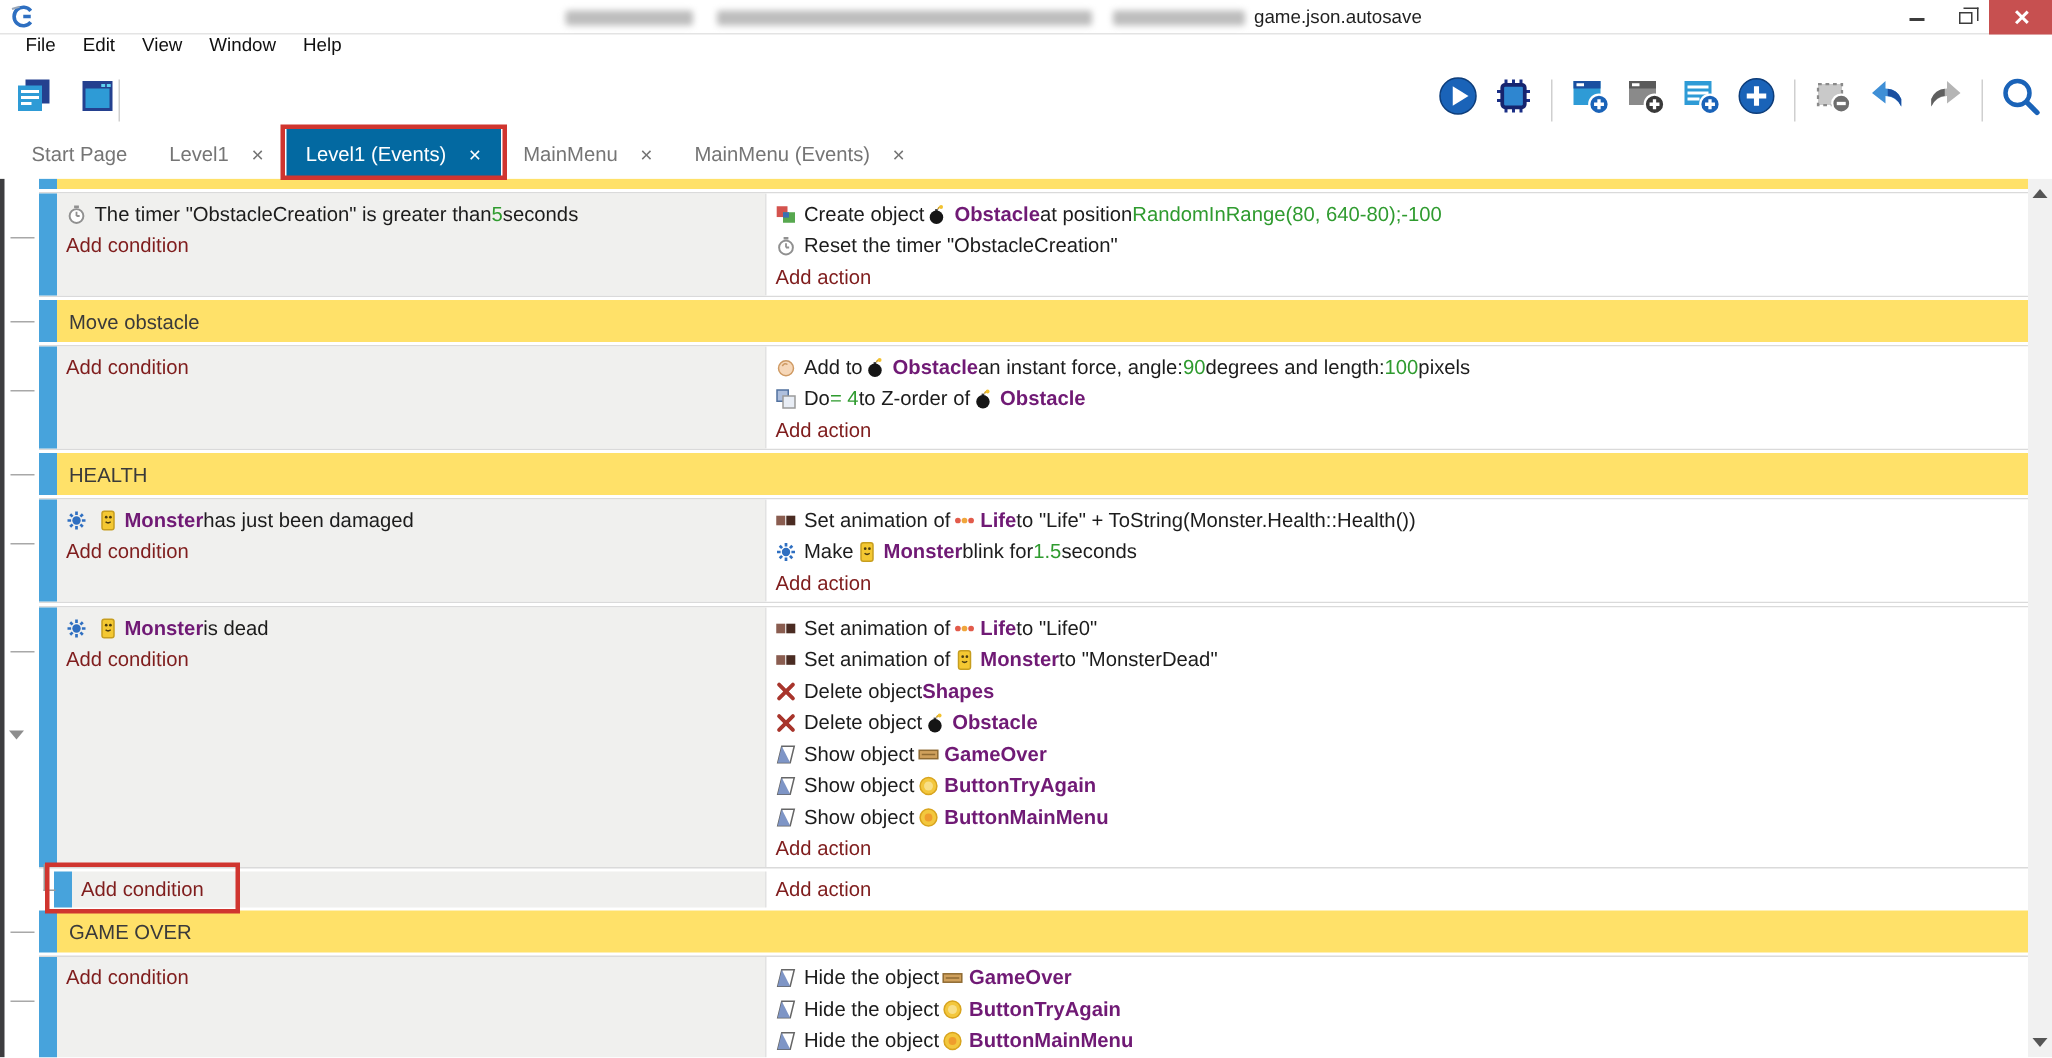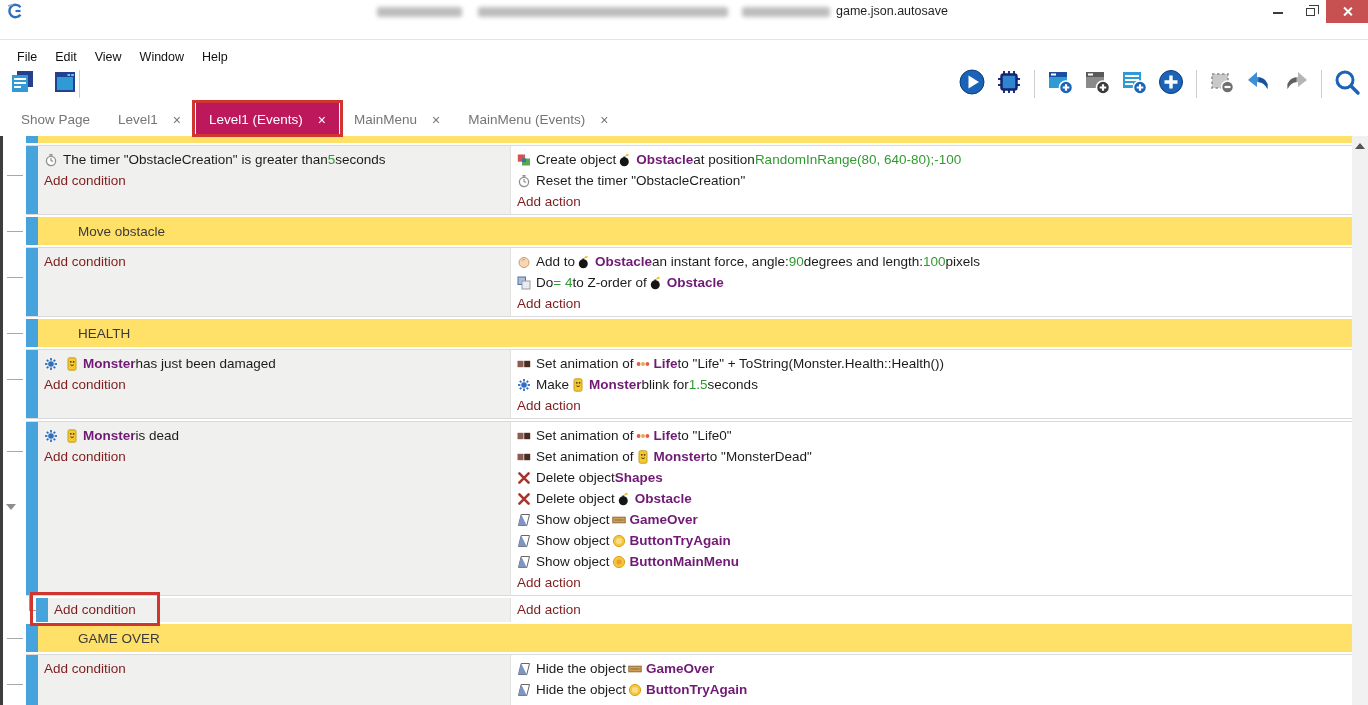--- a/index.html
+++ b/index.html
@@ -7,7 +7,7 @@
     font-family:"Liberation Sans", sans-serif; position:relative;}
 
   
-  .titlebar {height:40px; background:#fff; border-bottom:1px solid #e4e4e4; position:relative;}
+  .titlebar {height:23px; background:#fff; border-bottom:1px solid #e4e4e4; position:relative;}
   .logo {position:absolute; left:7px; top:3px;}
   .blur {position:absolute; top:7px; height:10px; background:#bdbdbd; border-radius:2px; filter:blur(2px);}
   .blur1 {left:377px; width:85px;}

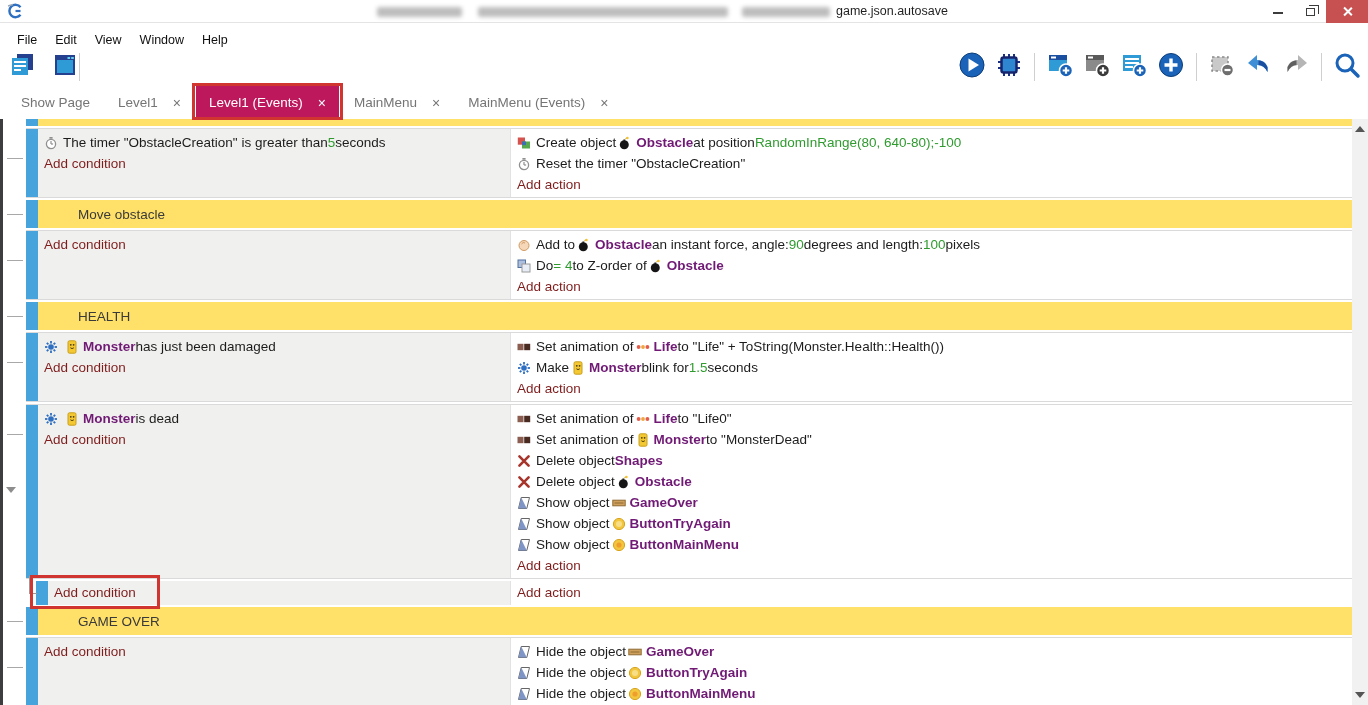--- a/index.html
+++ b/index.html
@@ -26,7 +26,7 @@
   .x-glyph:before {transform:rotate(45deg);} .x-glyph:after {transform:rotate(-45deg);}
 
   
-  .menubar {height:24px; background:#fff; display:flex; align-items:flex-end; padding-left:8px;}
+  .menubar {height:24px; background:#fff; display:flex; align-items:flex-start; padding-left:8px;}
   .menu-item {font-size:12.5px; color:#101010; padding:0 9px;}
 
   

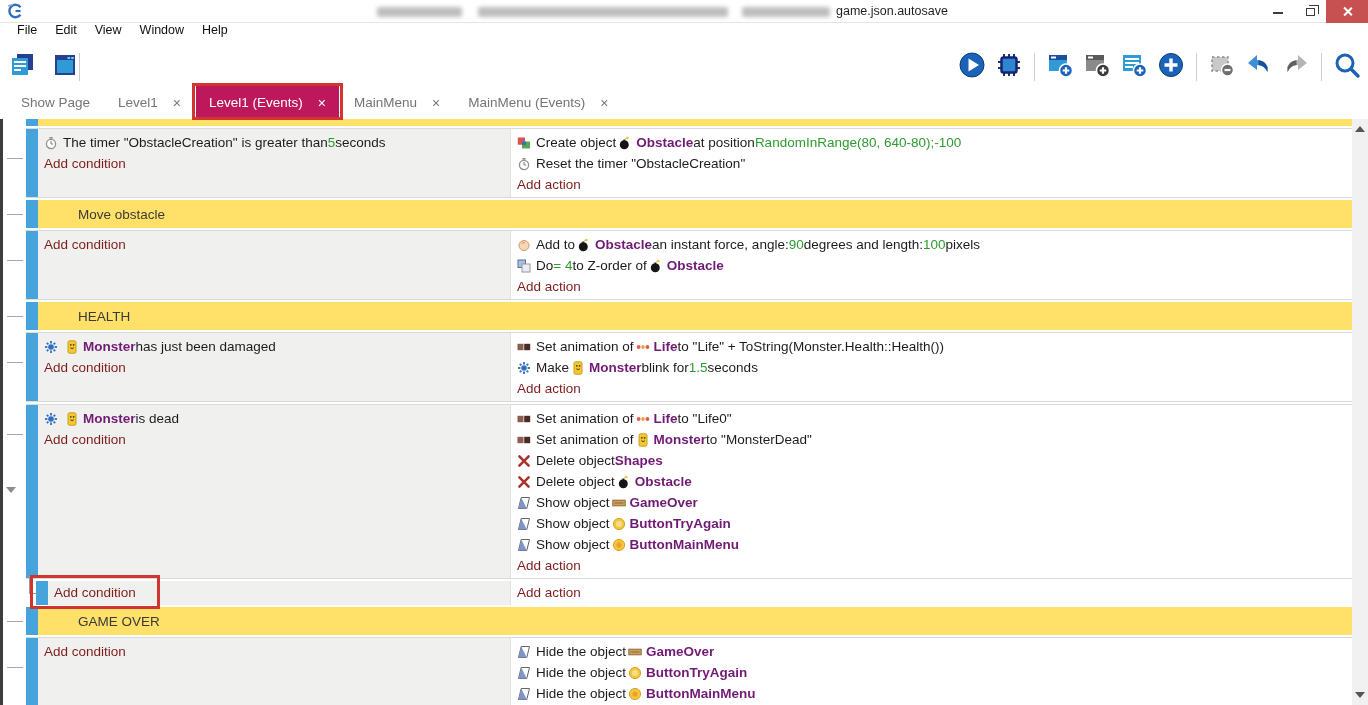--- a/index.html
+++ b/index.html
@@ -236,7 +236,7 @@
 
 <div class="tabbar">
     <div class="tab">
-      <span>Show Page</span>
+      <span>Start Page</span>
     </div>
     <div class="tab">
       <span>Level1</span>

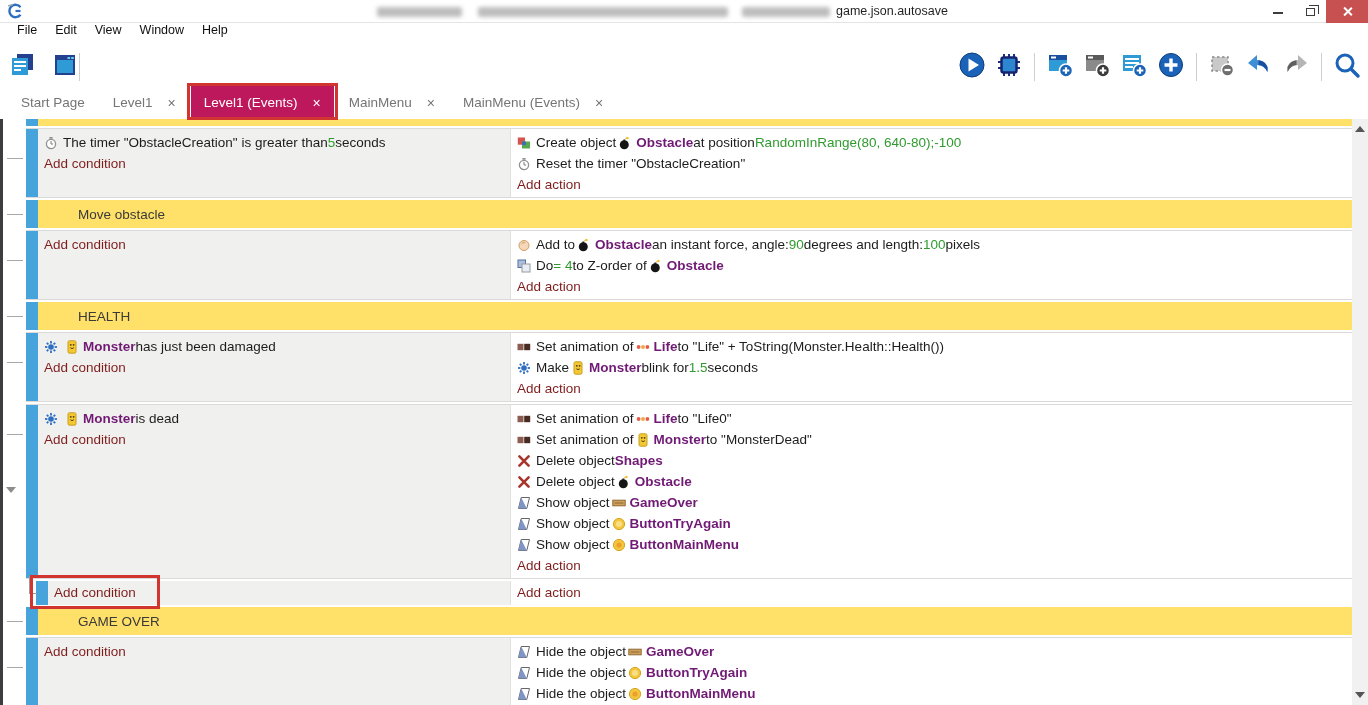--- a/index.html
+++ b/index.html
@@ -40,7 +40,7 @@
   .tabbar {height:33px; background:#fff; display:flex; align-items:stretch; padding-left:8px; overflow:visible; position:relative; z-index:6;}
   .tab {display:flex; align-items:center; padding:0 13px; font-size:13.5px; color:#757575; position:relative; margin-right:2px; white-space:nowrap;}
   .tab .tabx {margin-left:15px; font-size:14px; color:#757575;}
-  .tab.active {background:#be185d; color:#fff;justify-content:center;}
+  .tab.active {background:#0369a1; color:#fff;justify-content:center;}
   .tab.active .tabx {color:#fff;}
   .ann-ring {position:absolute; left:-4px; right:-4px; top:-3px; bottom:-1px; border:3px solid #d0352f; pointer-events:none;}
 

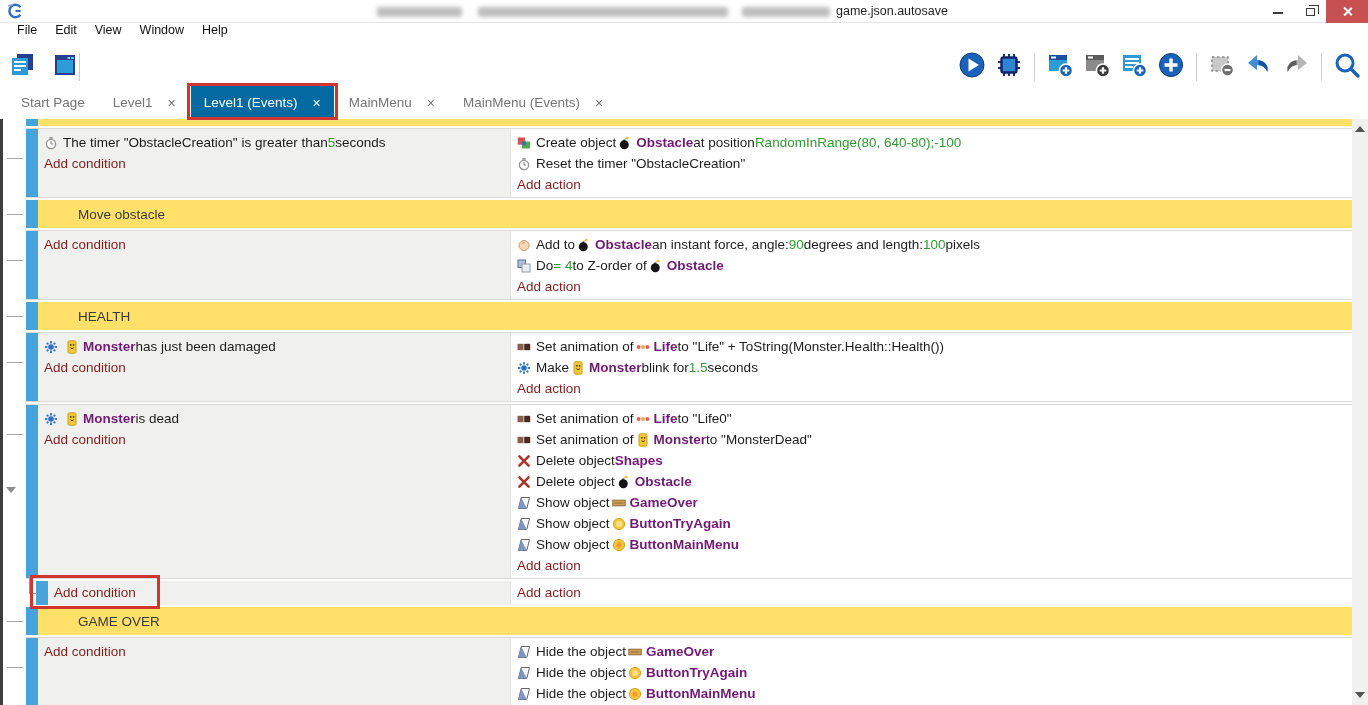--- a/index.html
+++ b/index.html
@@ -55,7 +55,7 @@
   .row {display:flex; margin-bottom:2px; position:relative;}
   .bar {width:12px; background:#47a3dc; flex:none;}
   .row.group {height:28px; background:transparent;}
-  .gbody {flex:1; background:#ffe169; display:flex; align-items:center;padding-left:32px;}
+  .gbody {flex:1; background:#ffe169; display:flex; align-items:center;}
   .glabel {font-size:13.5px; color:#3a3a3a; padding-left:8px;}
   .row.gpartial {height:7px;}
   .row.event {border-top:1px solid #dadada; border-bottom:1px solid #dadada;}

